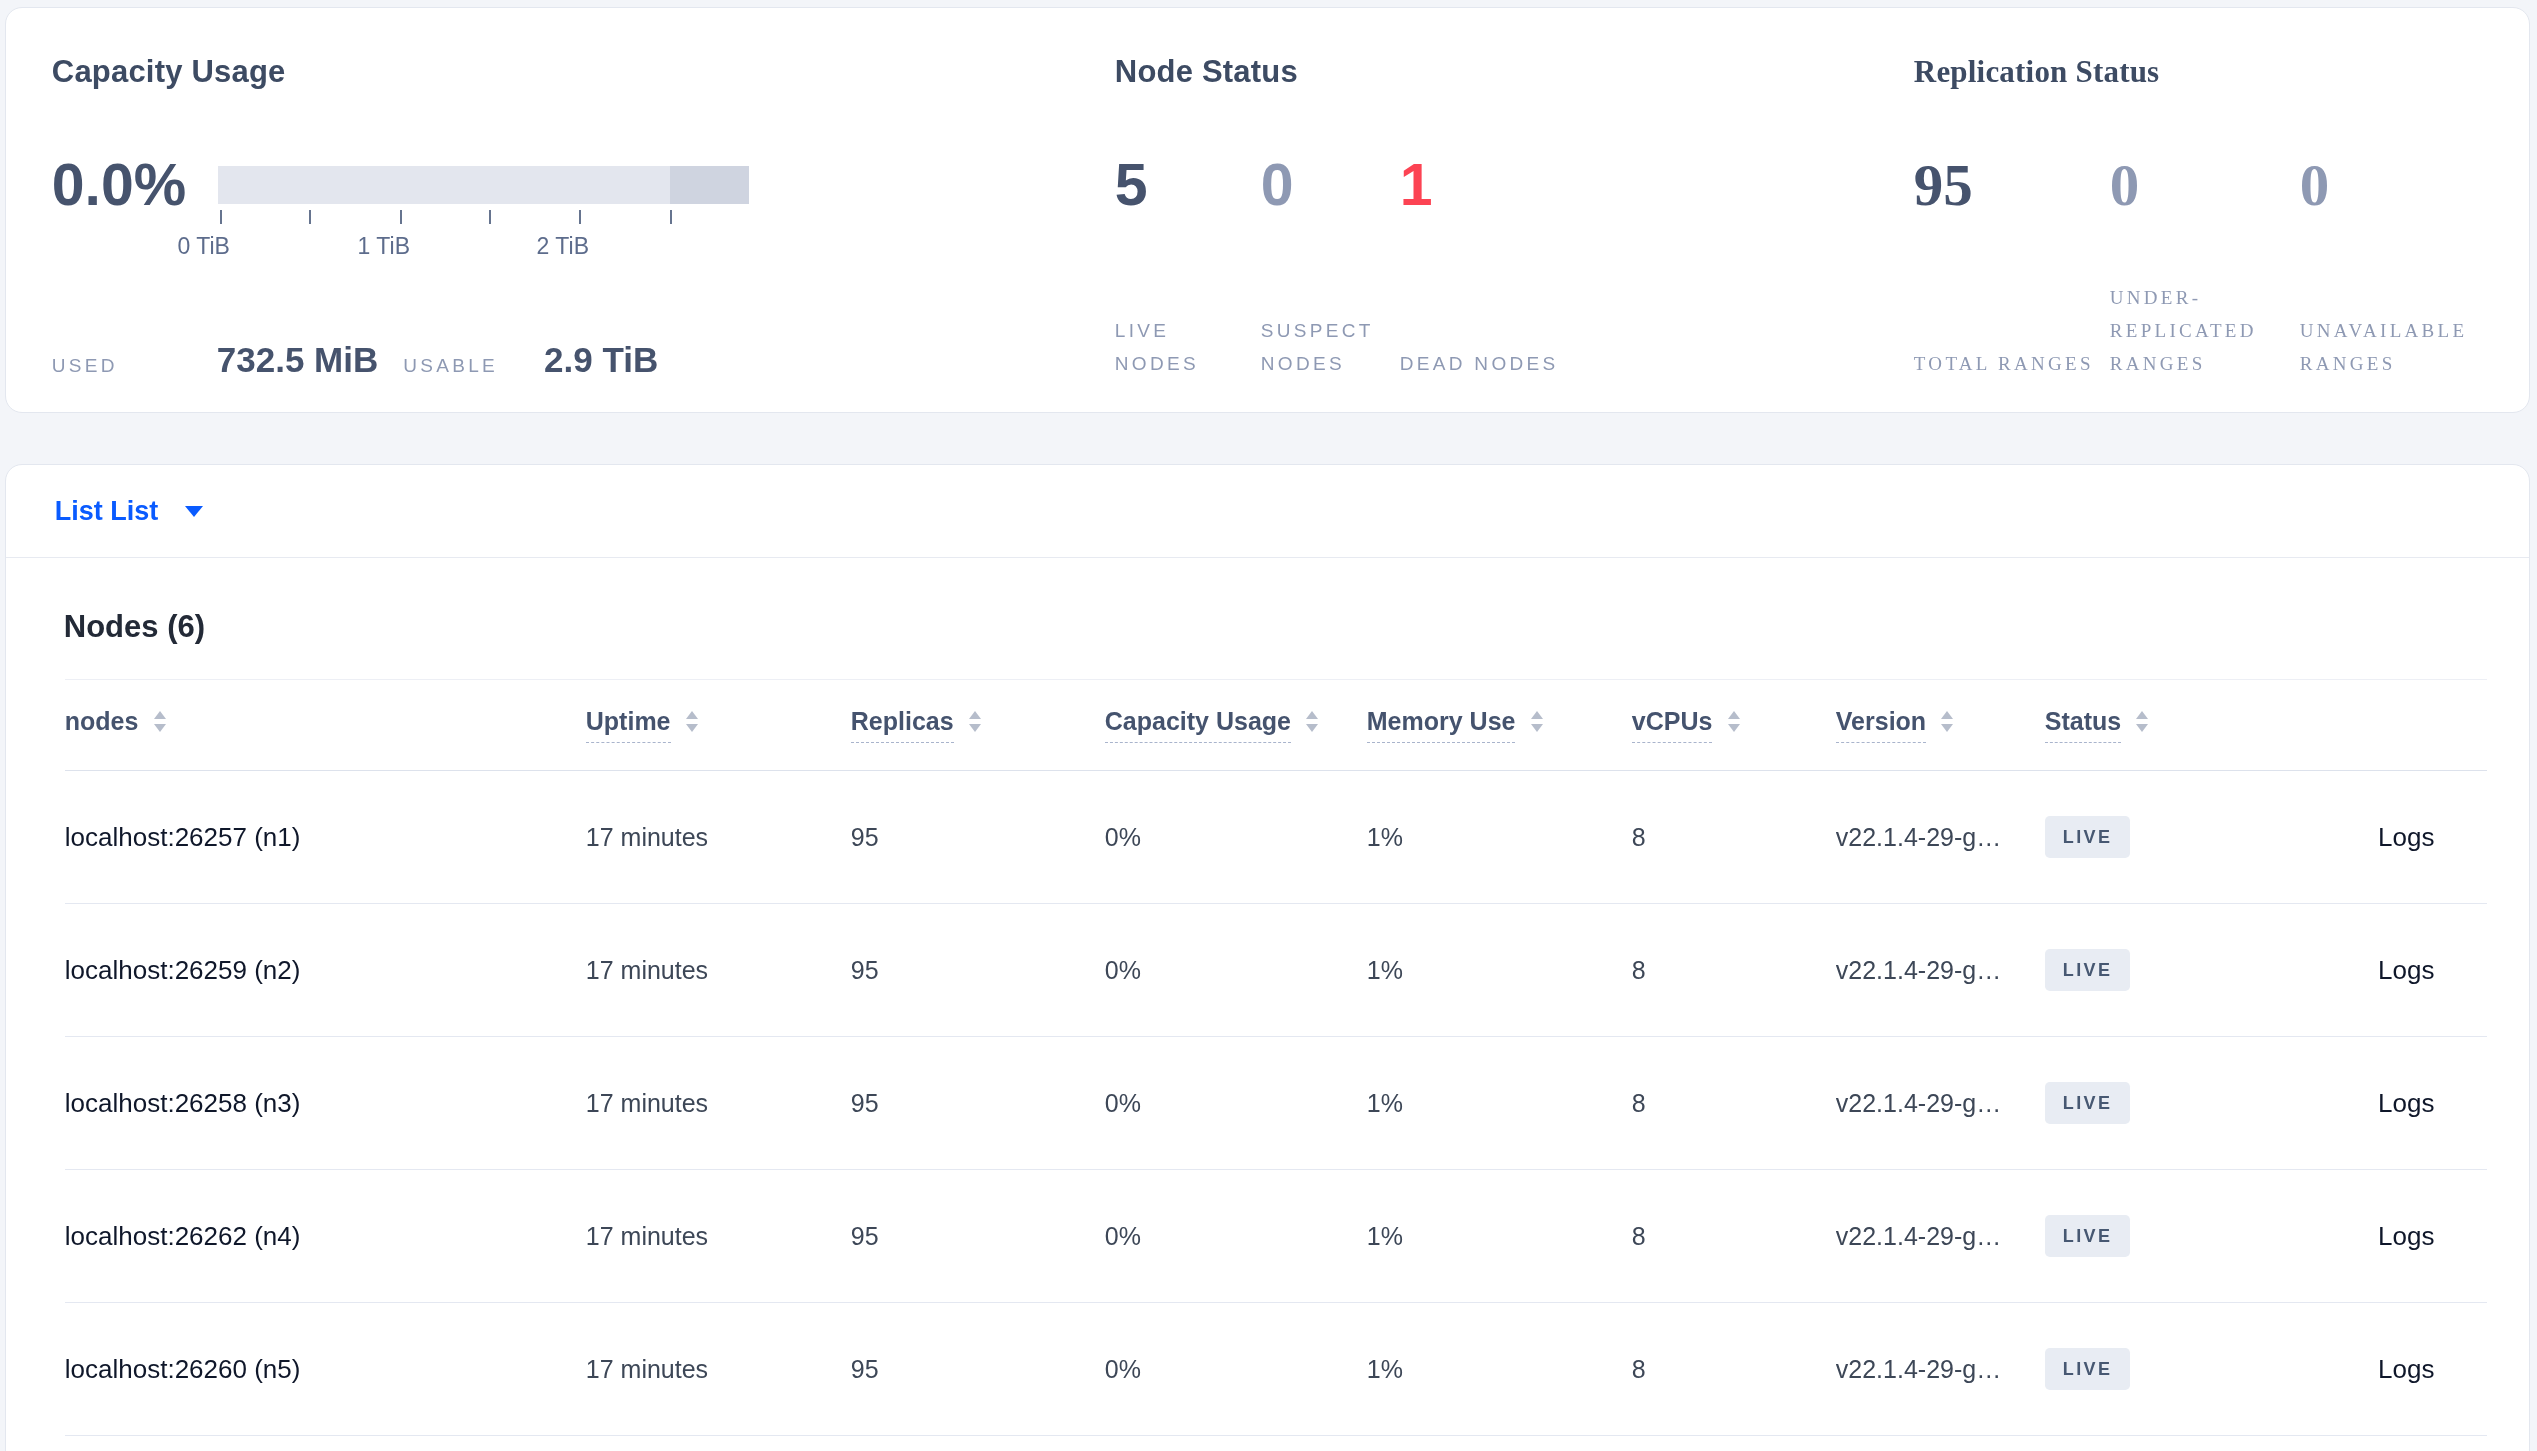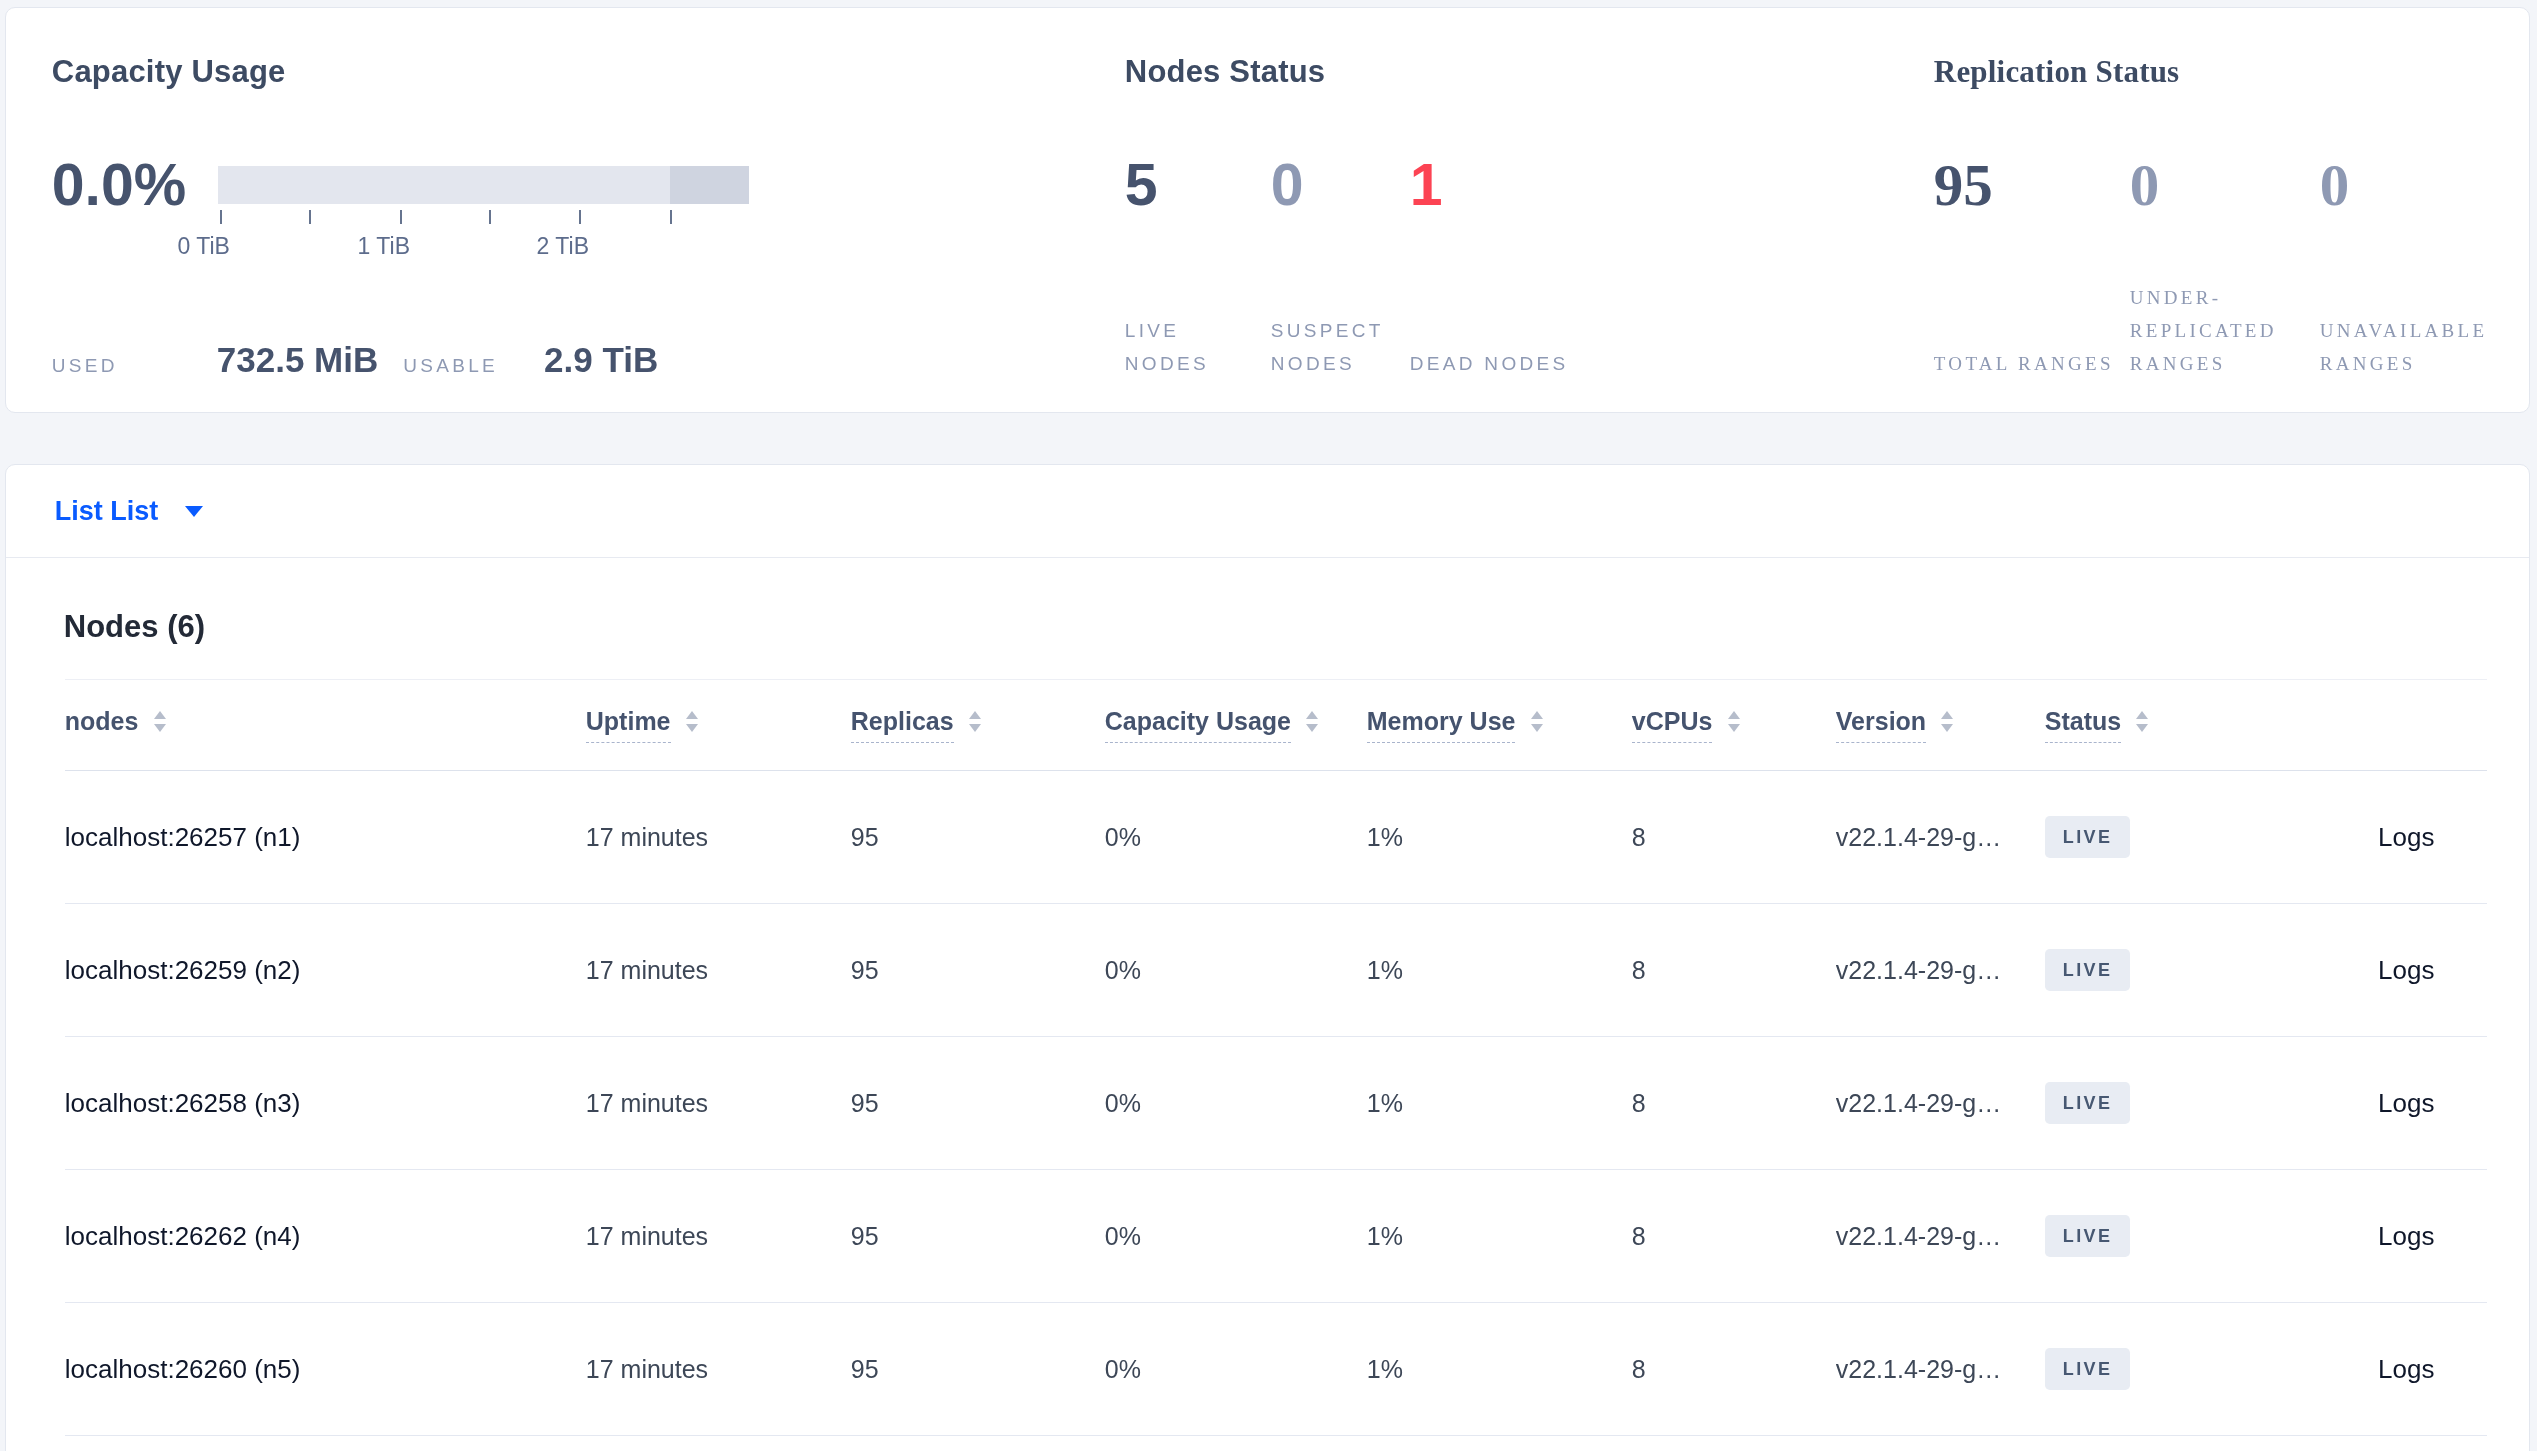--- a/index.html
+++ b/index.html
@@ -14,8 +14,7 @@
     position:absolute; left:4.8px; right:7.6px;
     background:#ffffff;
     border:1px solid #e3e7ef;
-    border-radius:10px;
-    gap:10px;
+    border-radius:17px;
   }
   
   #overview-card { top:6.7px; height:406px; display:flex; padding-left:46px; }

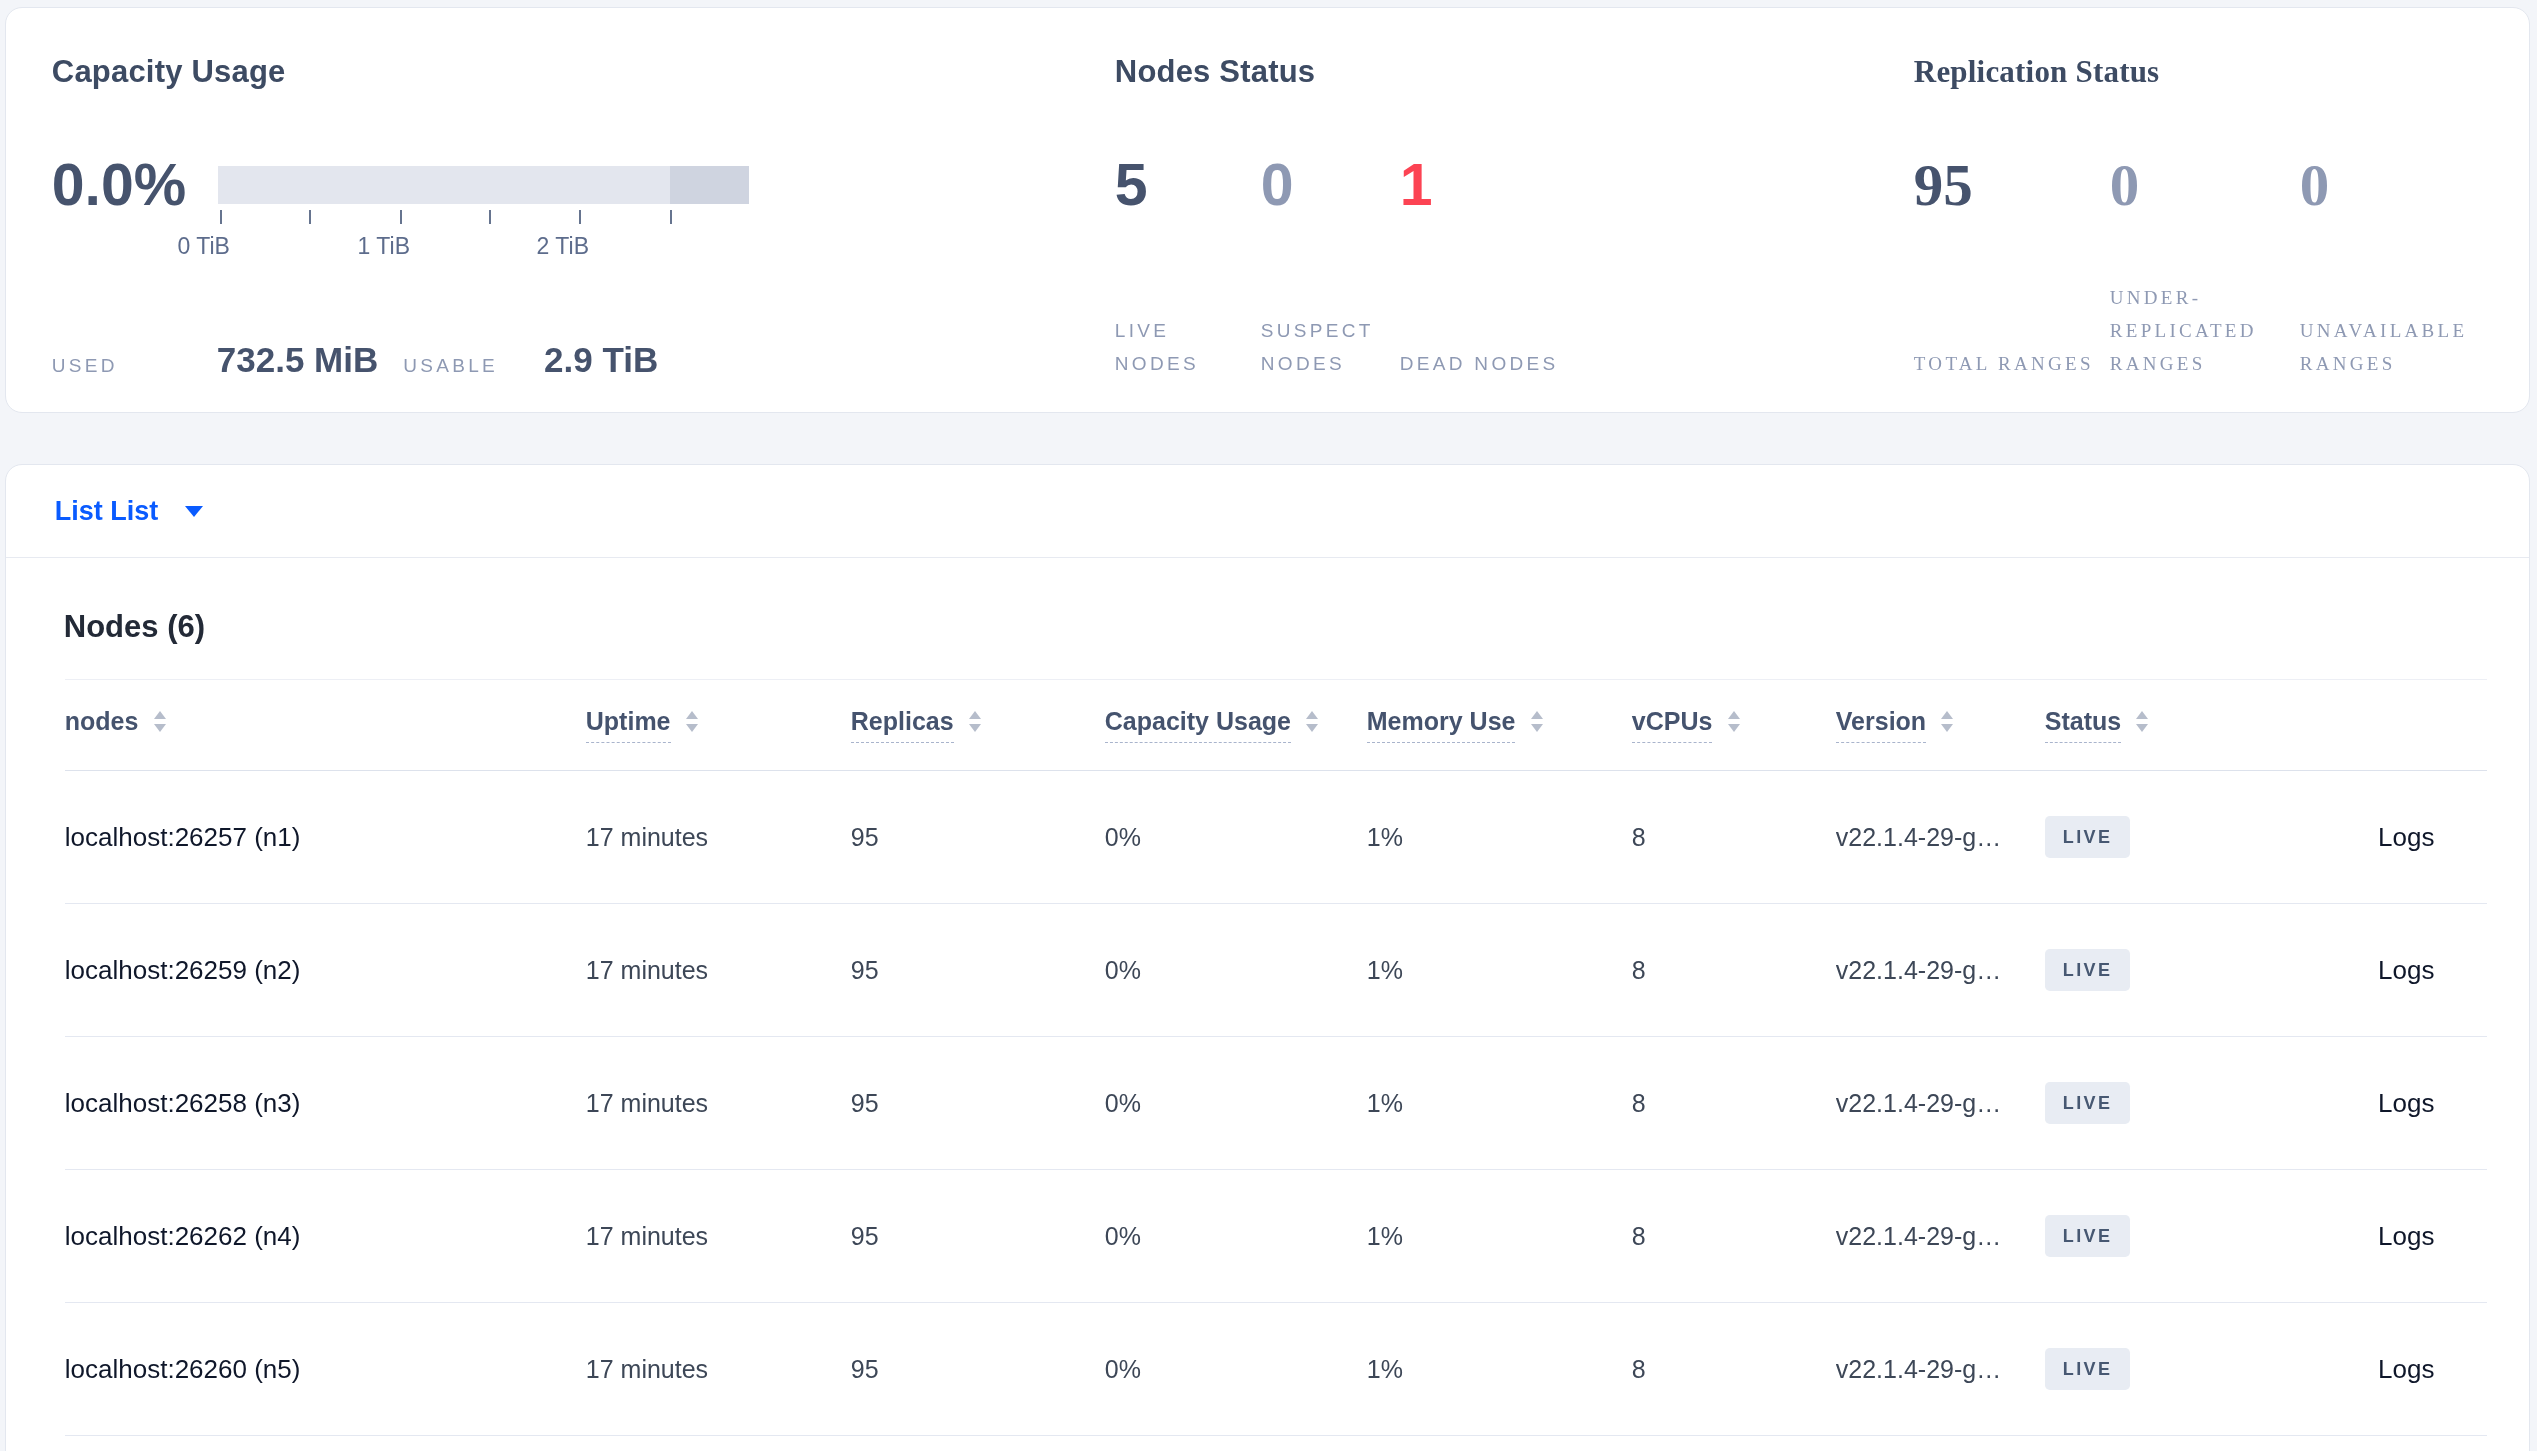--- a/index.html
+++ b/index.html
@@ -142,7 +142,7 @@
   </div>
 
   <div class="ov-section ov-nodestatus">
-    <div class="ov-title">Nodes Status</div>
+    <div class="ov-title">Node Status</div>
     <div class="stat-numbers">
       <div class="ns-c1 stat-num">5</div>
       <div class="ns-c2 stat-num muted">0</div>

